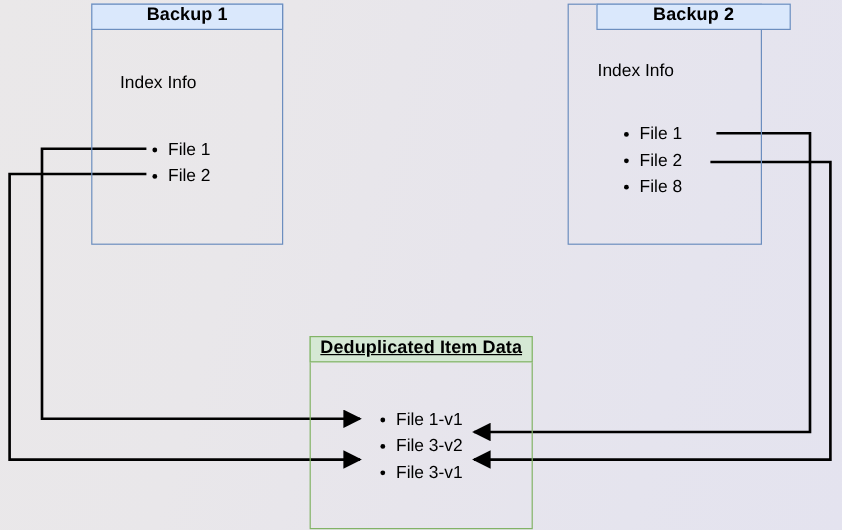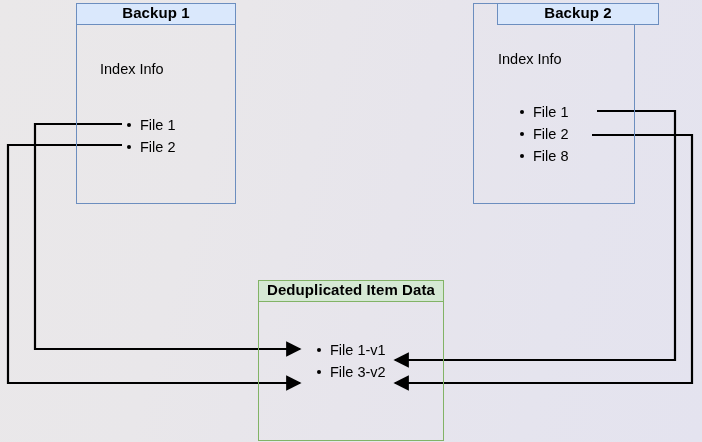--- a/index.html
+++ b/index.html
@@ -40,7 +40,7 @@
   .box-blue       { border-color: #6c8ebf; }
   .box-header-blue{ border-color: #6c8ebf; background: #dae8fc; }
   .box-green      { border-color: #82b366; }
-  .box-header-green{ border-color: #82b366; background: #d5e8d4; }
+  .box-header-green{ border-color: #82b366; background: #d5e8d4; text-decoration: underline; }
 
   .index-label {
     position: absolute;

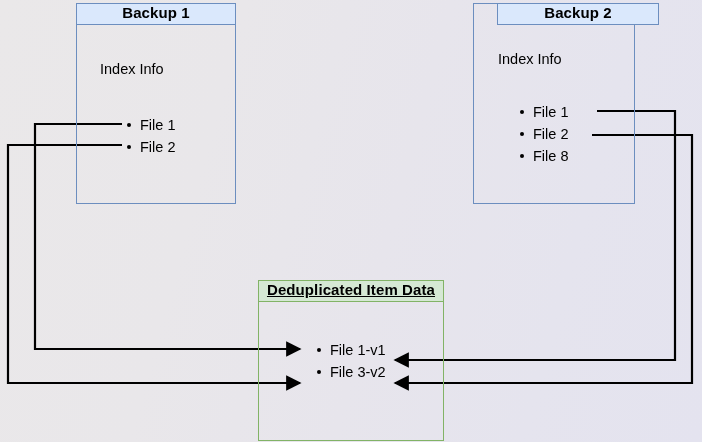--- a/index.html
+++ b/index.html
@@ -129,6 +129,7 @@
   <ul class="file-list" style="left:315px; top:339px;">
     <li>File 1-v1</li>
     <li>File 3-v2</li>
+    <li>File 3-v1</li>
   </ul>
 
 </div>

